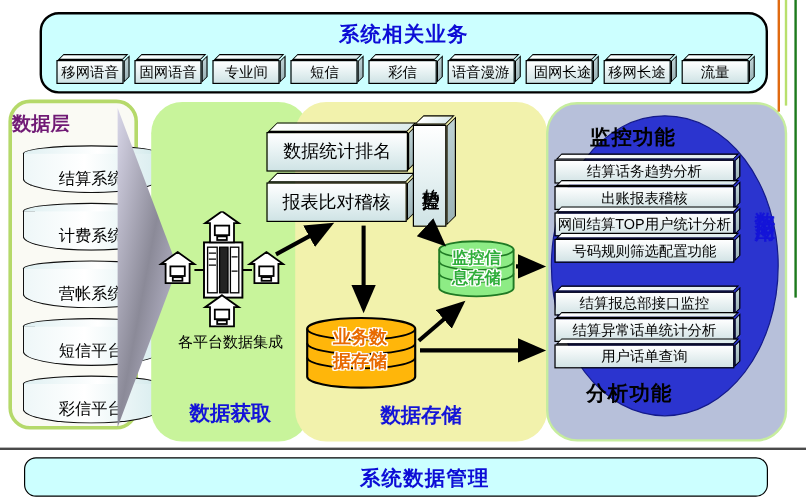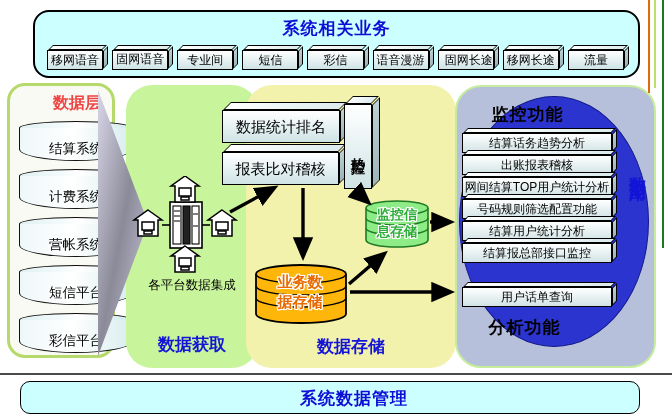--- a/index.html
+++ b/index.html
@@ -66,7 +66,7 @@
       <div class="box3d" style="position:relative;flex:1;height:20px;">
           <span>移网语音</span>
         </div>
-      <div class="box3d" style="position:relative;flex:1;height:20px;font-family:Liberation Mono, monospace;">
+      <div class="box3d" style="position:relative;flex:1;height:20px;">
           <span>固网语音</span>
         </div>
       <div class="box3d" style="position:relative;flex:1;height:20px;">

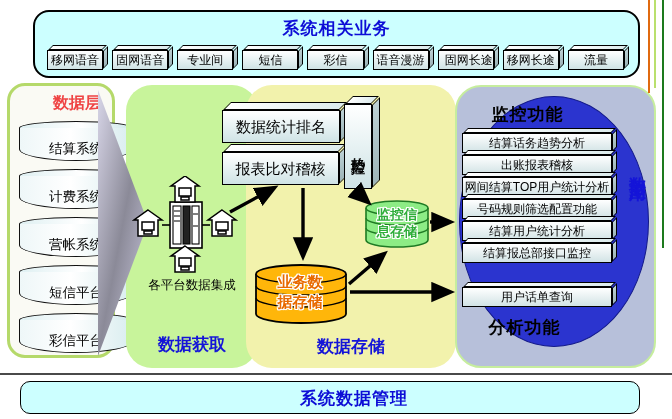--- a/index.html
+++ b/index.html
@@ -94,7 +94,7 @@
   </div>
 
   <div style="position:absolute;left:7px;top:83px;width:108px;height:275px;background:#fafaf4;border:3px solid #b5d96a;border-radius:18px;box-sizing:border-box;">
-    <div style="text-align:center;font-weight:bold;font-size:16px;color:#ef4444;margin-top:7px;margin-left:32px;">数据层</div>
+    <div style="font-weight:bold;font-size:16px;color:#701a75;margin-top:7px;">数据层</div>
   </div>
   <div class="cyl" style="left:19px;top:121px;">
     <div class="top"></div>

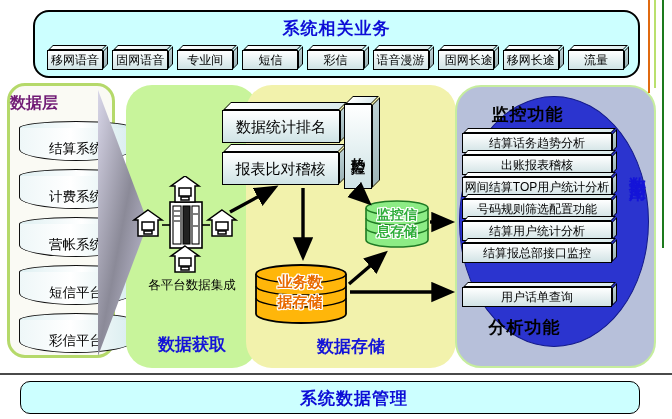--- a/index.html
+++ b/index.html
@@ -228,9 +228,6 @@
   <div class="box3d func-box" style="top:199px;">
       <span>号码规则筛选配置功能</span>
     </div>
-  <div class="box3d func-box" style="top:221px;">
-      <span>结算用户统计分析</span>
-    </div>
   <div class="box3d func-box" style="top:243px;">
       <span>结算报总部接口监控</span>
     </div>

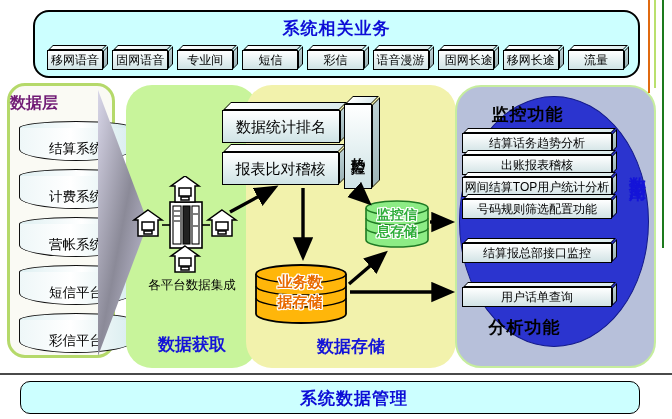--- a/index.html
+++ b/index.html
@@ -231,6 +231,9 @@
   <div class="box3d func-box" style="top:243px;">
       <span>结算报总部接口监控</span>
     </div>
+  <div class="box3d func-box" style="top:265px;">
+      <span>结算异常话单统计分析</span>
+    </div>
   <div class="box3d func-box" style="top:287px;">
       <span>用户话单查询</span>
     </div>

